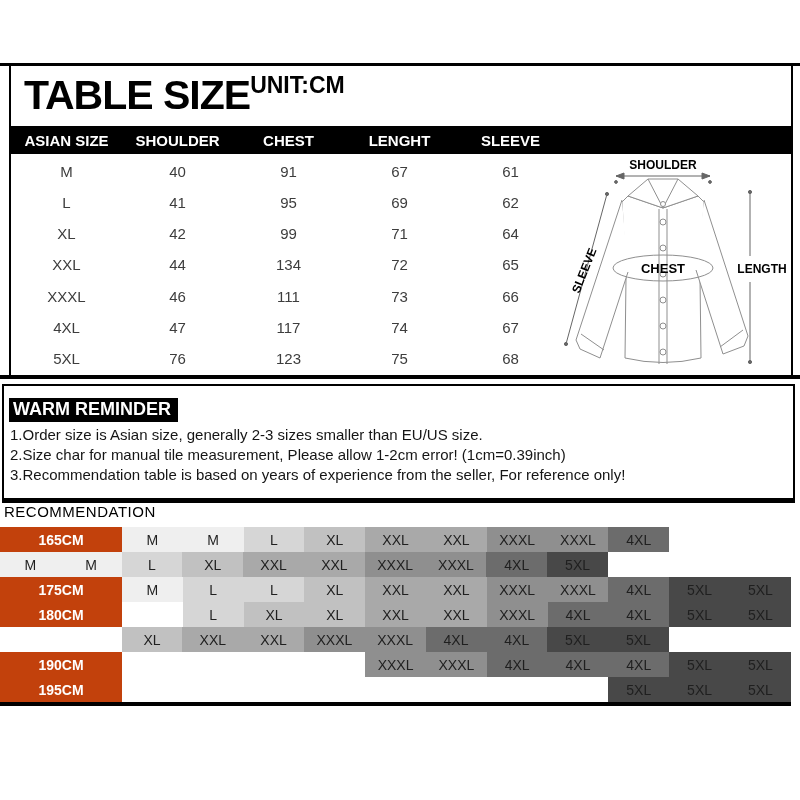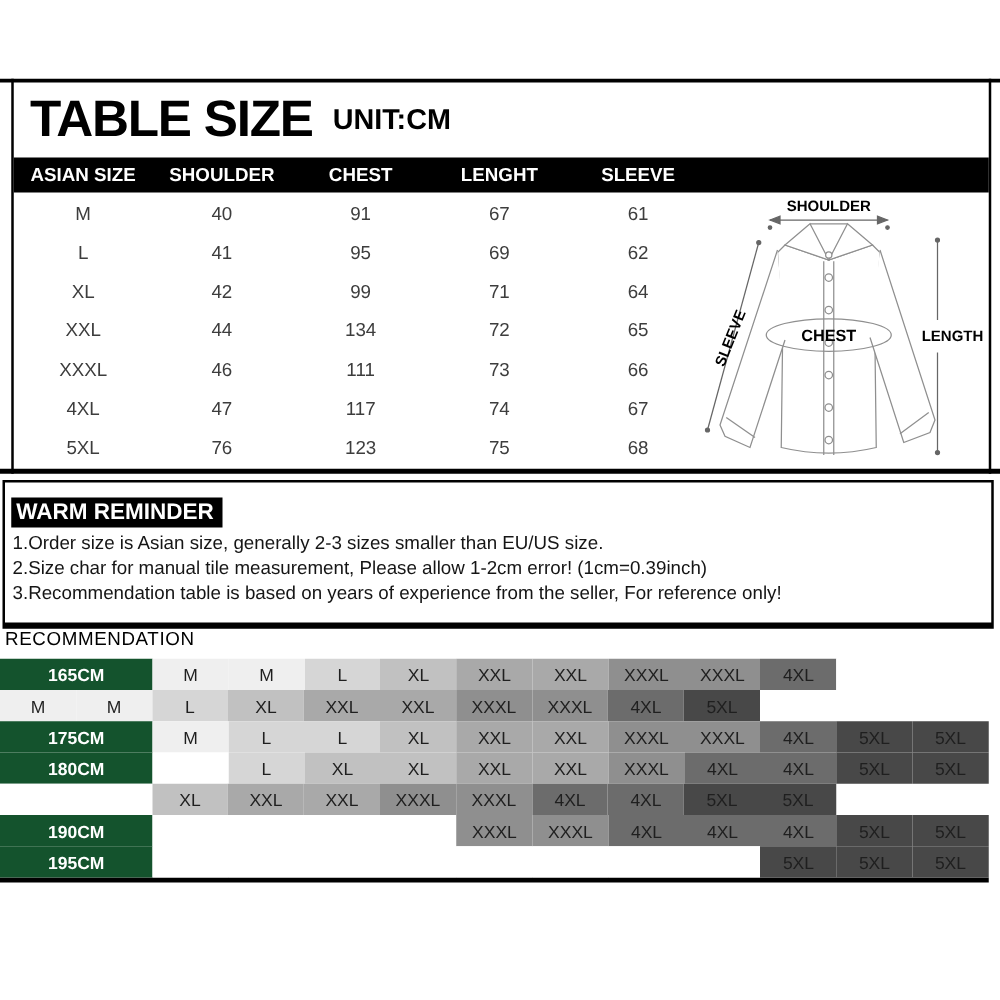--- a/index.html
+++ b/index.html
@@ -14,7 +14,7 @@
   .vl-right{left:791px;top:63px;width:2px;height:316px;background:#000}
 
   
-  .heading{left:24px;top:72px;display:flex;align-items:center;gap:16px}
+  .heading{left:24px;top:72px;display:flex;align-items:flex-start;gap:0}
   .title{font-size:41px;font-weight:700;letter-spacing:-1px}
   .unit{font-size:23px;font-weight:700}
 

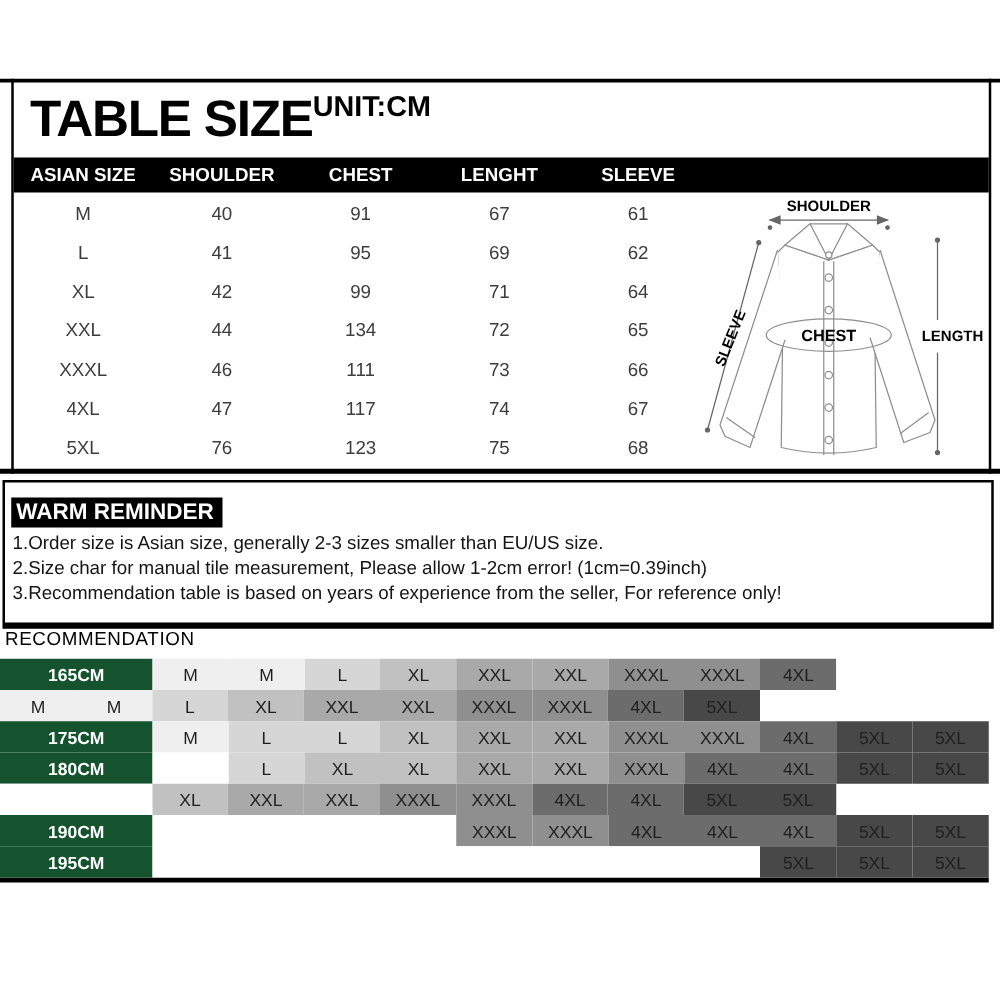--- a/index.html
+++ b/index.html
@@ -46,7 +46,7 @@
               padding-left:5px;box-sizing:border-box}
   .rec-h{width:60.8px;text-align:center;color:#fff;font-weight:700;font-size:14px}
   .rec-row{height:25px;display:flex}
-  .rec-label{width:122px;background:#14532d;color:#fff;font-weight:700;font-size:14px;
+  .rec-label{width:122px;background:#c2410c;color:#fff;font-weight:700;font-size:14px;
              display:flex;align-items:center;justify-content:center}
   .rec-cell{width:60.8px;display:flex;align-items:center;justify-content:center;
             font-size:14px;color:#1f1f1f}

